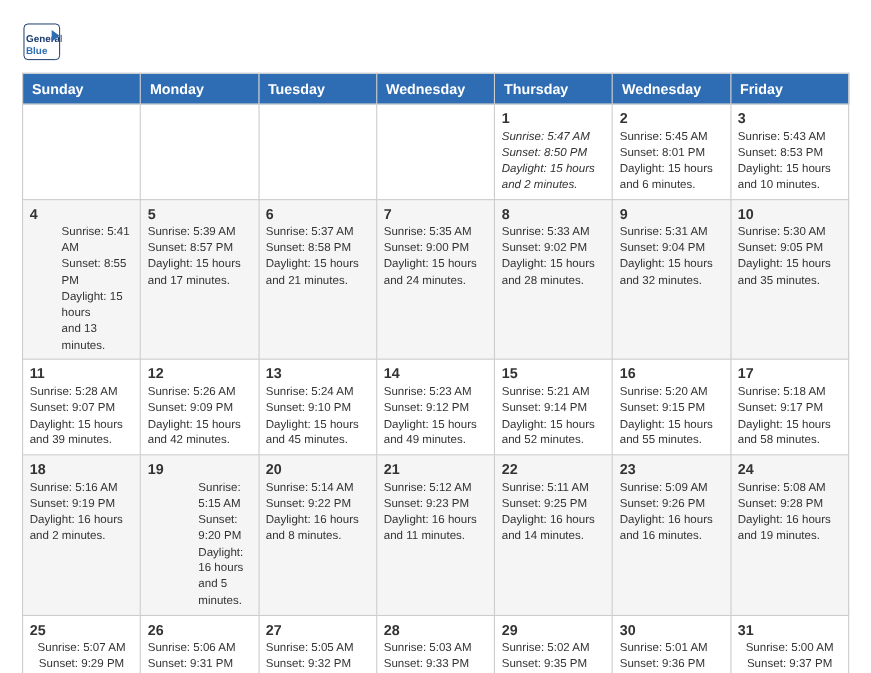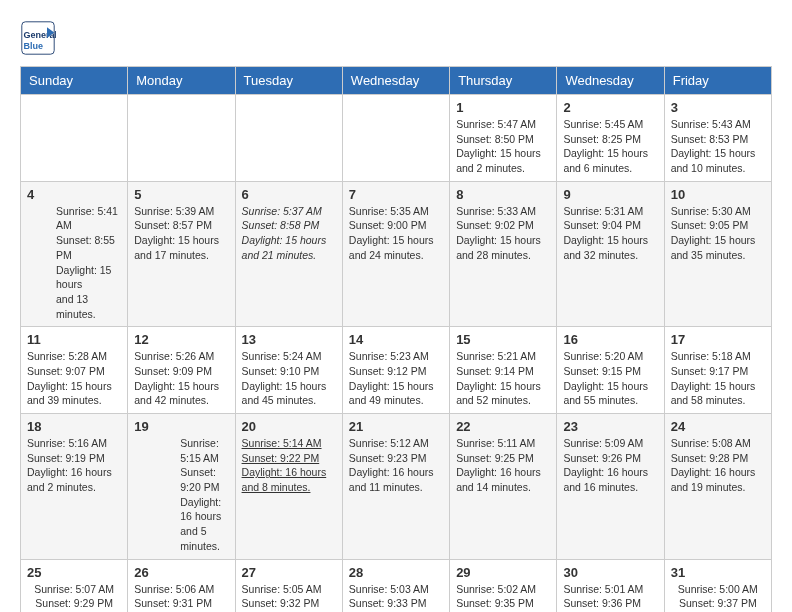--- a/index.html
+++ b/index.html
@@ -51,7 +51,7 @@
       background: #2e6db4;
       color: #fff;
       font-size: 13px;
-      font-weight: normal;
+      font-weight: bold;
       padding: 6px 8px;
       text-align: left;
       border: 1px solid #ccc;

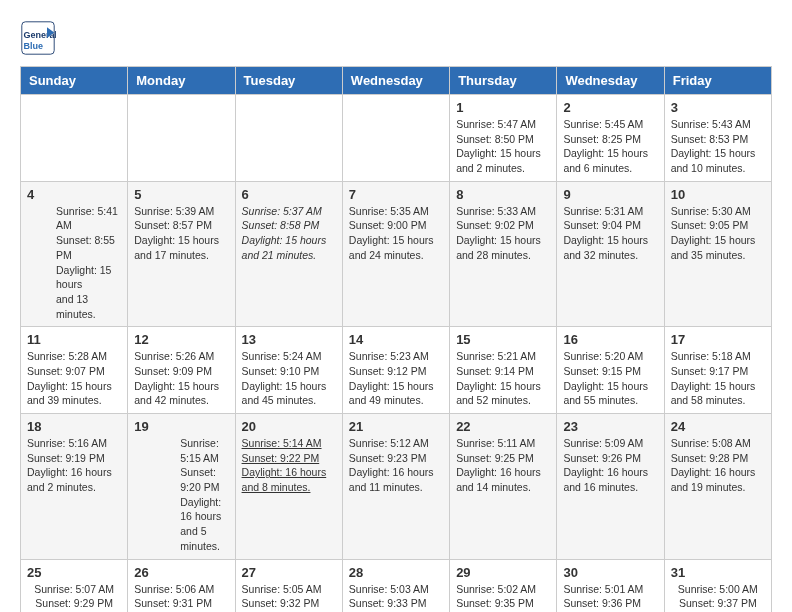--- a/index.html
+++ b/index.html
@@ -126,7 +126,7 @@
         <td class="empty-cell"></td>
         <td>
           <span class="day-num">1</span>
-          <div class="day-info" style="white-space: pre-line;">Sunrise: 5:47 AM
+          <div class="day-info" style="white-space: pre-line; font-style: italic;">Sunrise: 5:47 AM
 Sunset: 8:50 PM
 Daylight: 15 hours
 and 2 minutes.</div>

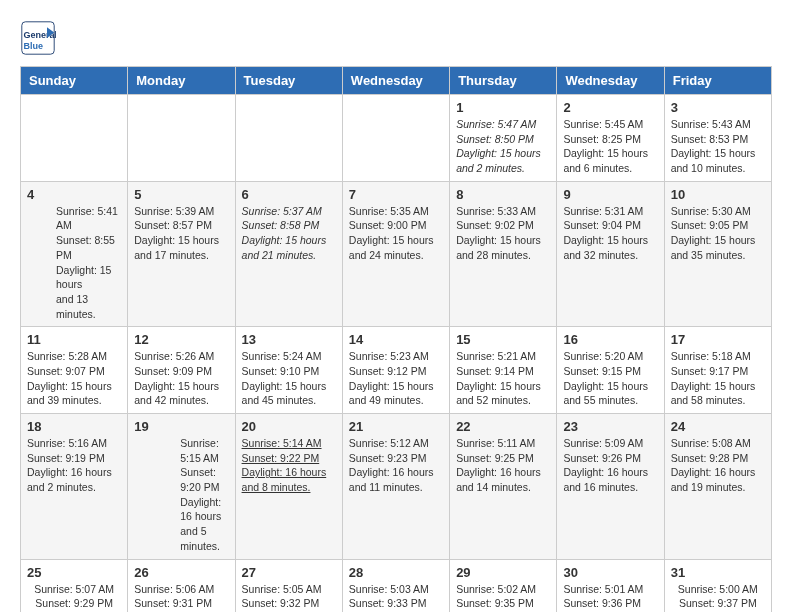--- a/index.html
+++ b/index.html
@@ -134,7 +134,7 @@
         <td>
           <span class="day-num">2</span>
           <div class="day-info" style="white-space: pre-line;">Sunrise: 5:45 AM
-Sunset: 8:25 PM
+Sunset: 8:01 PM
 Daylight: 15 hours
 and 6 minutes.</div>
         </td>

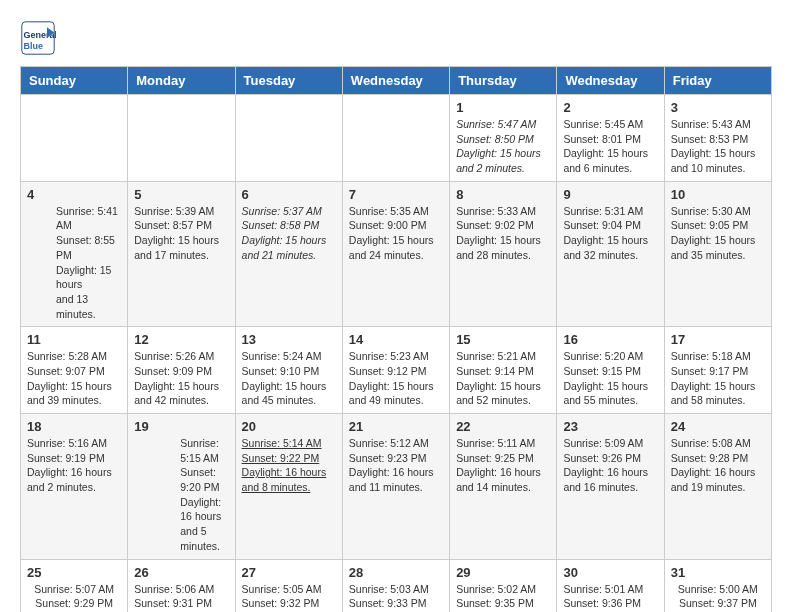--- a/index.html
+++ b/index.html
@@ -163,7 +163,7 @@
         </td>
         <td>
           <span class="day-num">6</span>
-          <div class="day-info" style="white-space: pre-line; font-style: italic;">Sunrise: 5:37 AM
+          <div class="day-info" style="white-space: pre-line;">Sunrise: 5:37 AM
 Sunset: 8:58 PM
 Daylight: 15 hours
 and 21 minutes.</div>

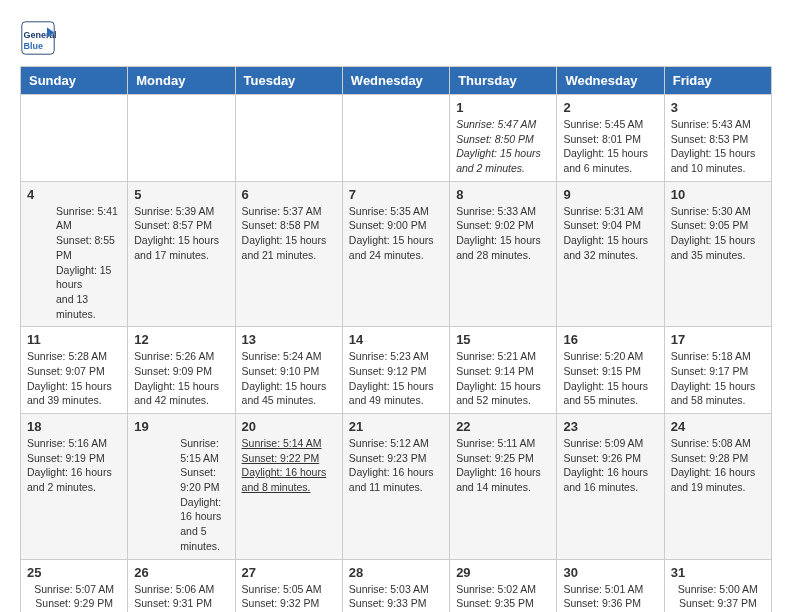--- a/index.html
+++ b/index.html
@@ -265,7 +265,7 @@
         </td>
         <td>
           <span class="day-num">20</span>
-          <div class="day-info" style="white-space: pre-line; text-decoration: underline;">Sunrise: 5:14 AM
+          <div class="day-info" style="white-space: pre-line;">Sunrise: 5:14 AM
 Sunset: 9:22 PM
 Daylight: 16 hours
 and 8 minutes.</div>

